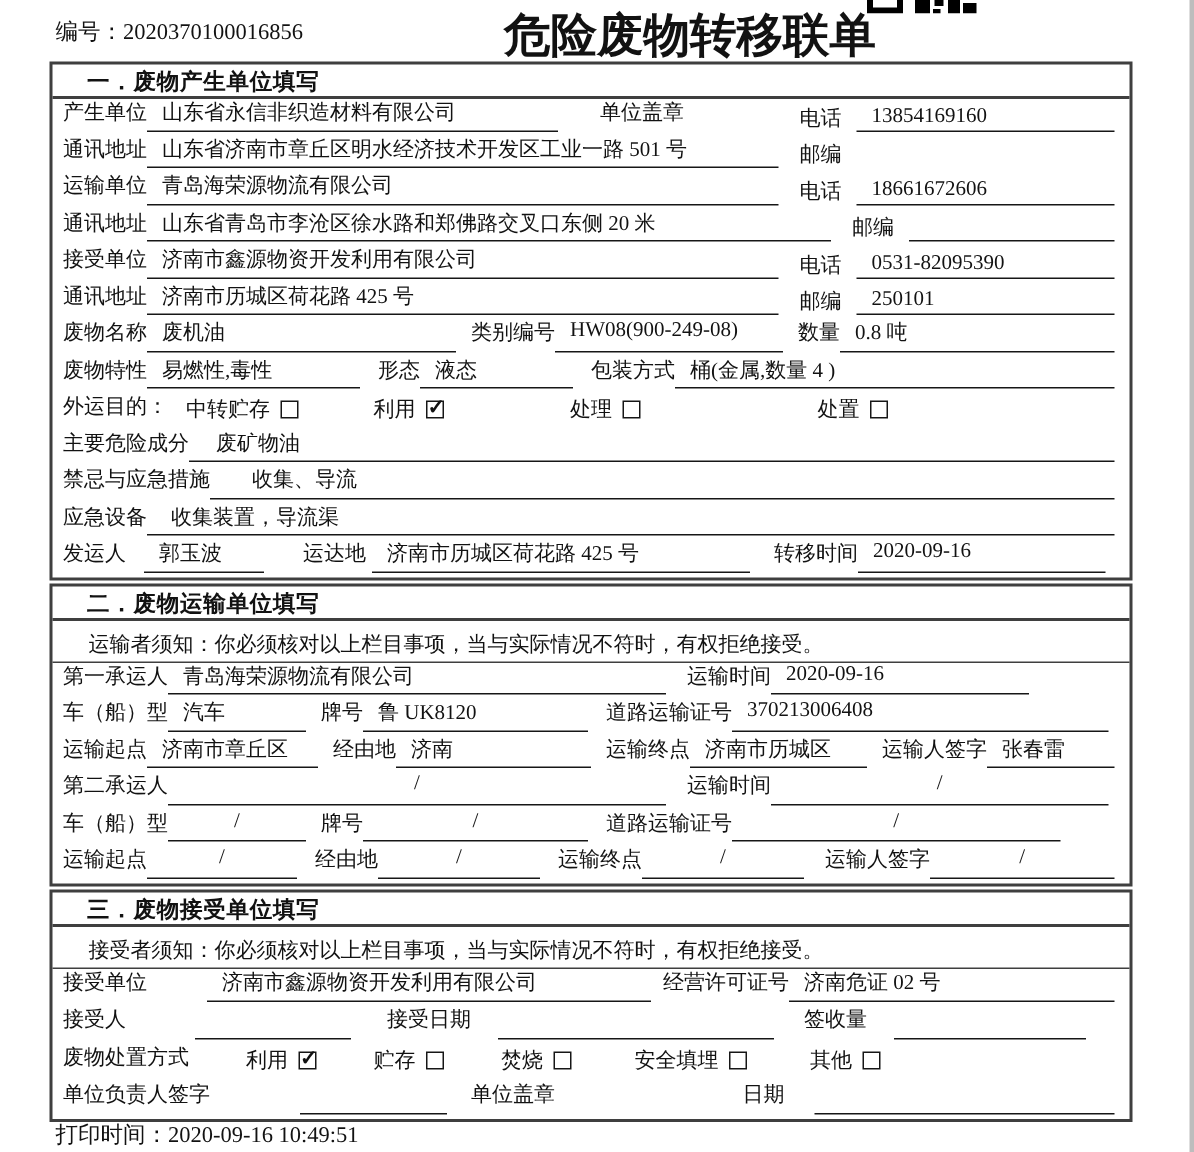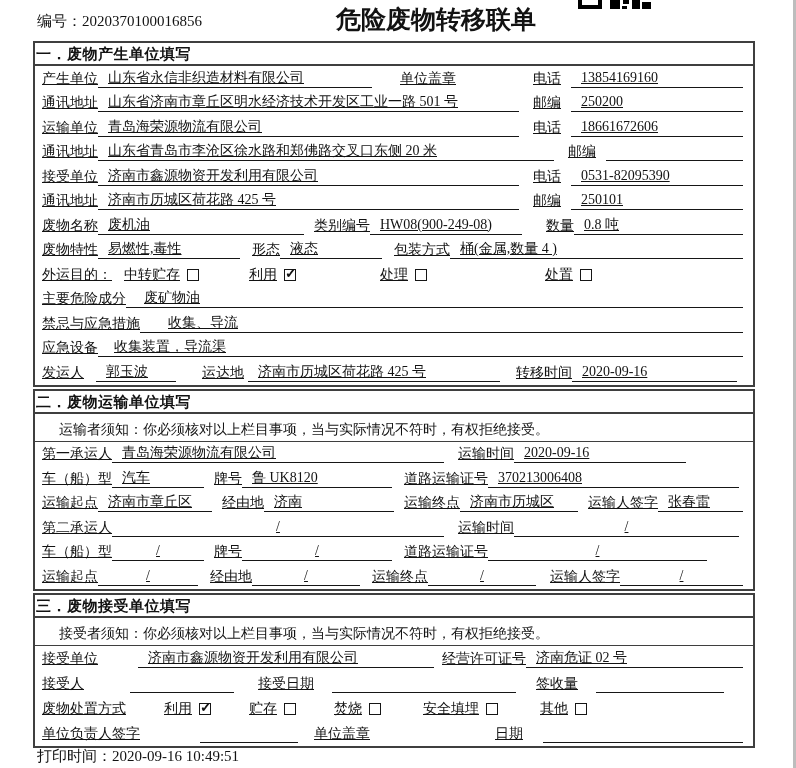--- a/index.html
+++ b/index.html
@@ -8,7 +8,7 @@
   .page { position:relative; width:796px; height:768px; background:#fff; }
   .edge-strip { position:absolute; right:0; top:0; width:3px; height:768px; background:#bdbdbd; }
   .serial { position:absolute; left:37px; top:12px; font-size:15px; white-space:nowrap; }
-  .doc-title { position:absolute; left:336px; top:3px; font-size:25px; font-weight:bold; white-space:nowrap; }
+  .doc-title { position:absolute; left:336px; top:3px; font-size:31px; font-weight:bold; white-space:nowrap; }
   .qr { position:absolute; left:578px; top:0; }
   .form { position:absolute; left:33px; top:41px; width:722px; }
   .box { border:2px solid #3f3f3f; background:#fff; }

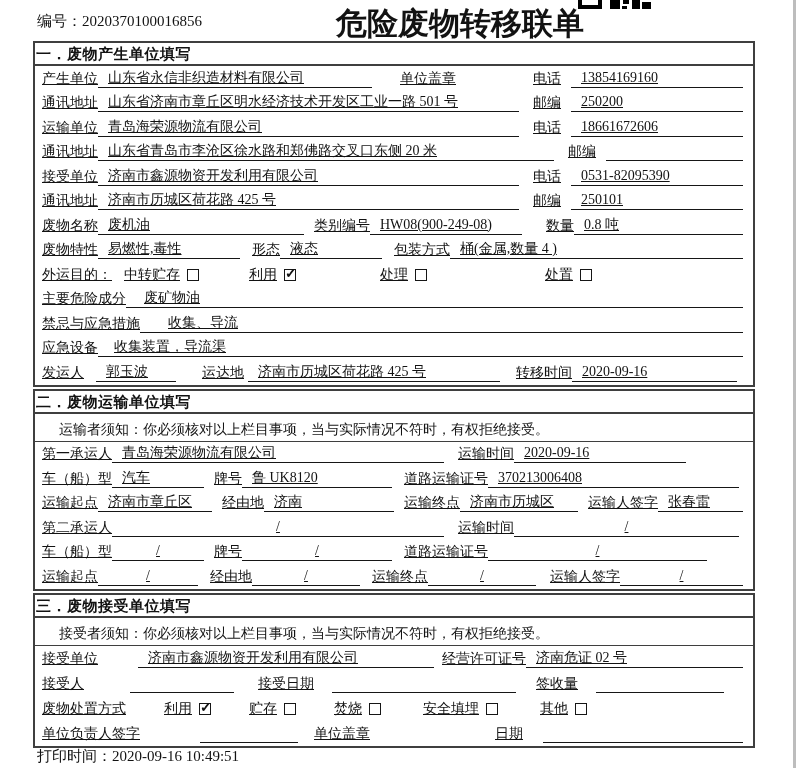--- a/index.html
+++ b/index.html
@@ -13,7 +13,7 @@
   .form { position:absolute; left:33px; top:41px; width:722px; }
   .box { border:2px solid #3f3f3f; background:#fff; }
   .box + .box { margin-top:2px; }
-  .sec-hd { font-weight:bold; font-size:15px; height:23px; padding:2px 8px 0 1px; border-bottom:2px solid #3f3f3f; letter-spacing:0.5px; }
+  .sec-hd { font-weight:bold; font-size:15px; height:23px; padding:2px 8px 0 23px; border-bottom:2px solid #3f3f3f; letter-spacing:0.5px; }
   .notice { height:28px; border-bottom:1px solid #3f3f3f; padding:7px 8px 0 24px; font-size:14px; white-space:nowrap; }
   .row { display:flex; align-items:flex-end; height:24.5px; padding:0 10px 3px 7px; font-size:14px;text-decoration:underline; }
   .s3 .row { height:25px; }

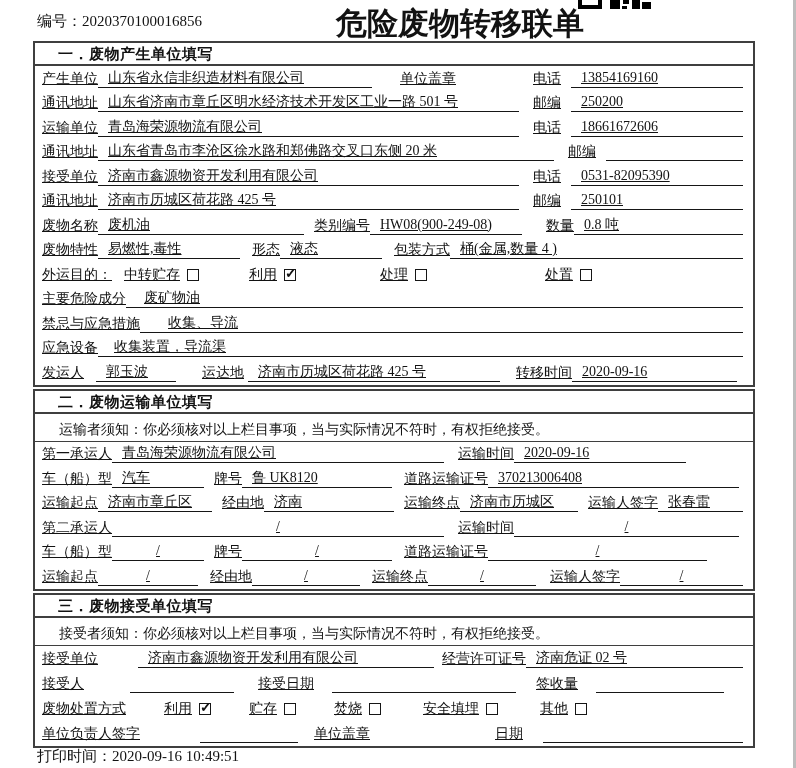--- a/index.html
+++ b/index.html
@@ -15,7 +15,7 @@
   .box + .box { margin-top:2px; }
   .sec-hd { font-weight:bold; font-size:15px; height:23px; padding:2px 8px 0 23px; border-bottom:2px solid #3f3f3f; letter-spacing:0.5px; }
   .notice { height:28px; border-bottom:1px solid #3f3f3f; padding:7px 8px 0 24px; font-size:14px; white-space:nowrap; }
-  .row { display:flex; align-items:flex-end; height:24.5px; padding:0 10px 3px 7px; font-size:14px;text-decoration:underline; }
+  .row { display:flex; height:24.5px; padding:0 10px 3px 7px; font-size:14px; }
   .s3 .row { height:25px; }
   .lbl { white-space:nowrap; }
   .u { border-bottom:1px solid #161616; padding:0 4px 0 10px; white-space:nowrap; min-height:18px; overflow:hidden; }

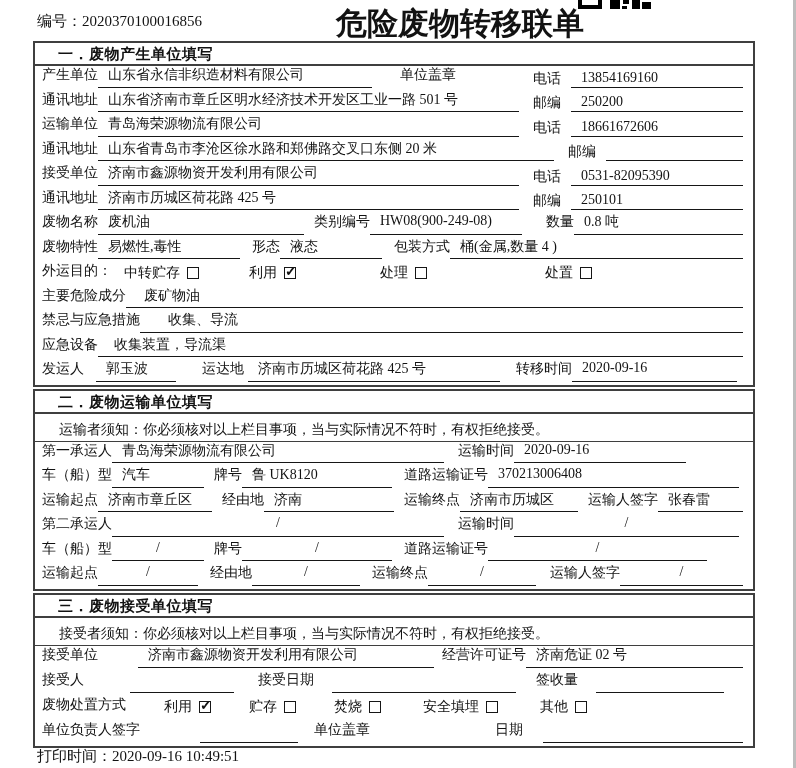--- a/index.html
+++ b/index.html
@@ -69,7 +69,6 @@
         <span class="u fill" style="margin-right:14px">山东省济南市章丘区明水经济技术开发区工业一路 501 号</span>
         <span class="rg">
           <span class="lbl">邮编</span>
-          <span class="u">250200</span>
         </span>
       </div>
 

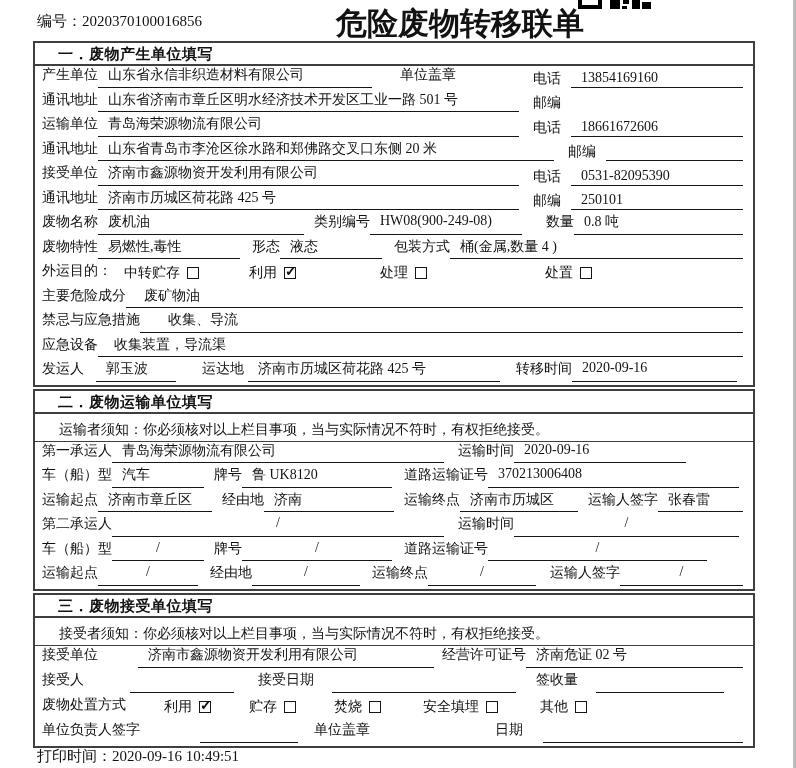--- a/index.html
+++ b/index.html
@@ -113,7 +113,7 @@
         <span class="u" style="width:206px">废机油</span>
         <span class="lbl" style="margin-left:10px">类别编号</span>
         <span class="u" style="width:152px">HW08(900-249-08)</span>
-        <span class="lbl" style="margin-left:24px">数量</span>
+        <span class="lbl" style="margin-left:10px">数量</span>
         <span class="u fill">0.8 吨</span>
       </div>
 

